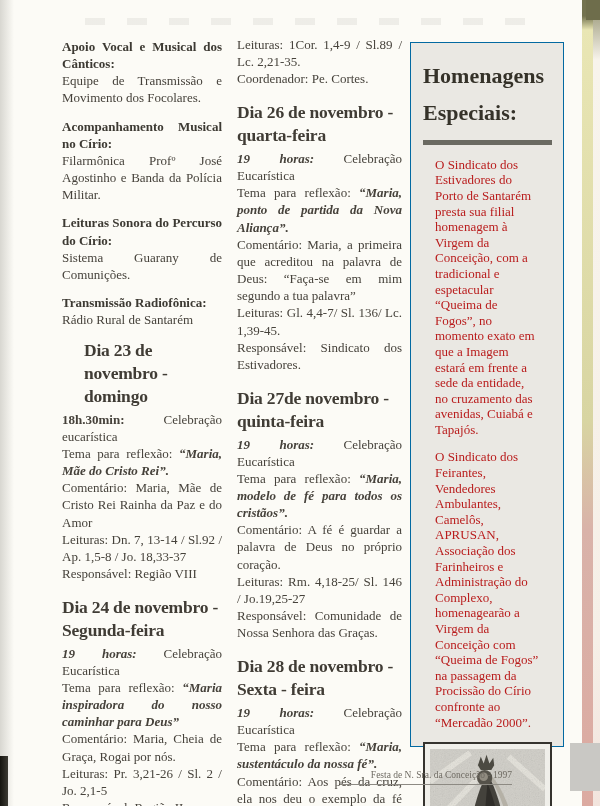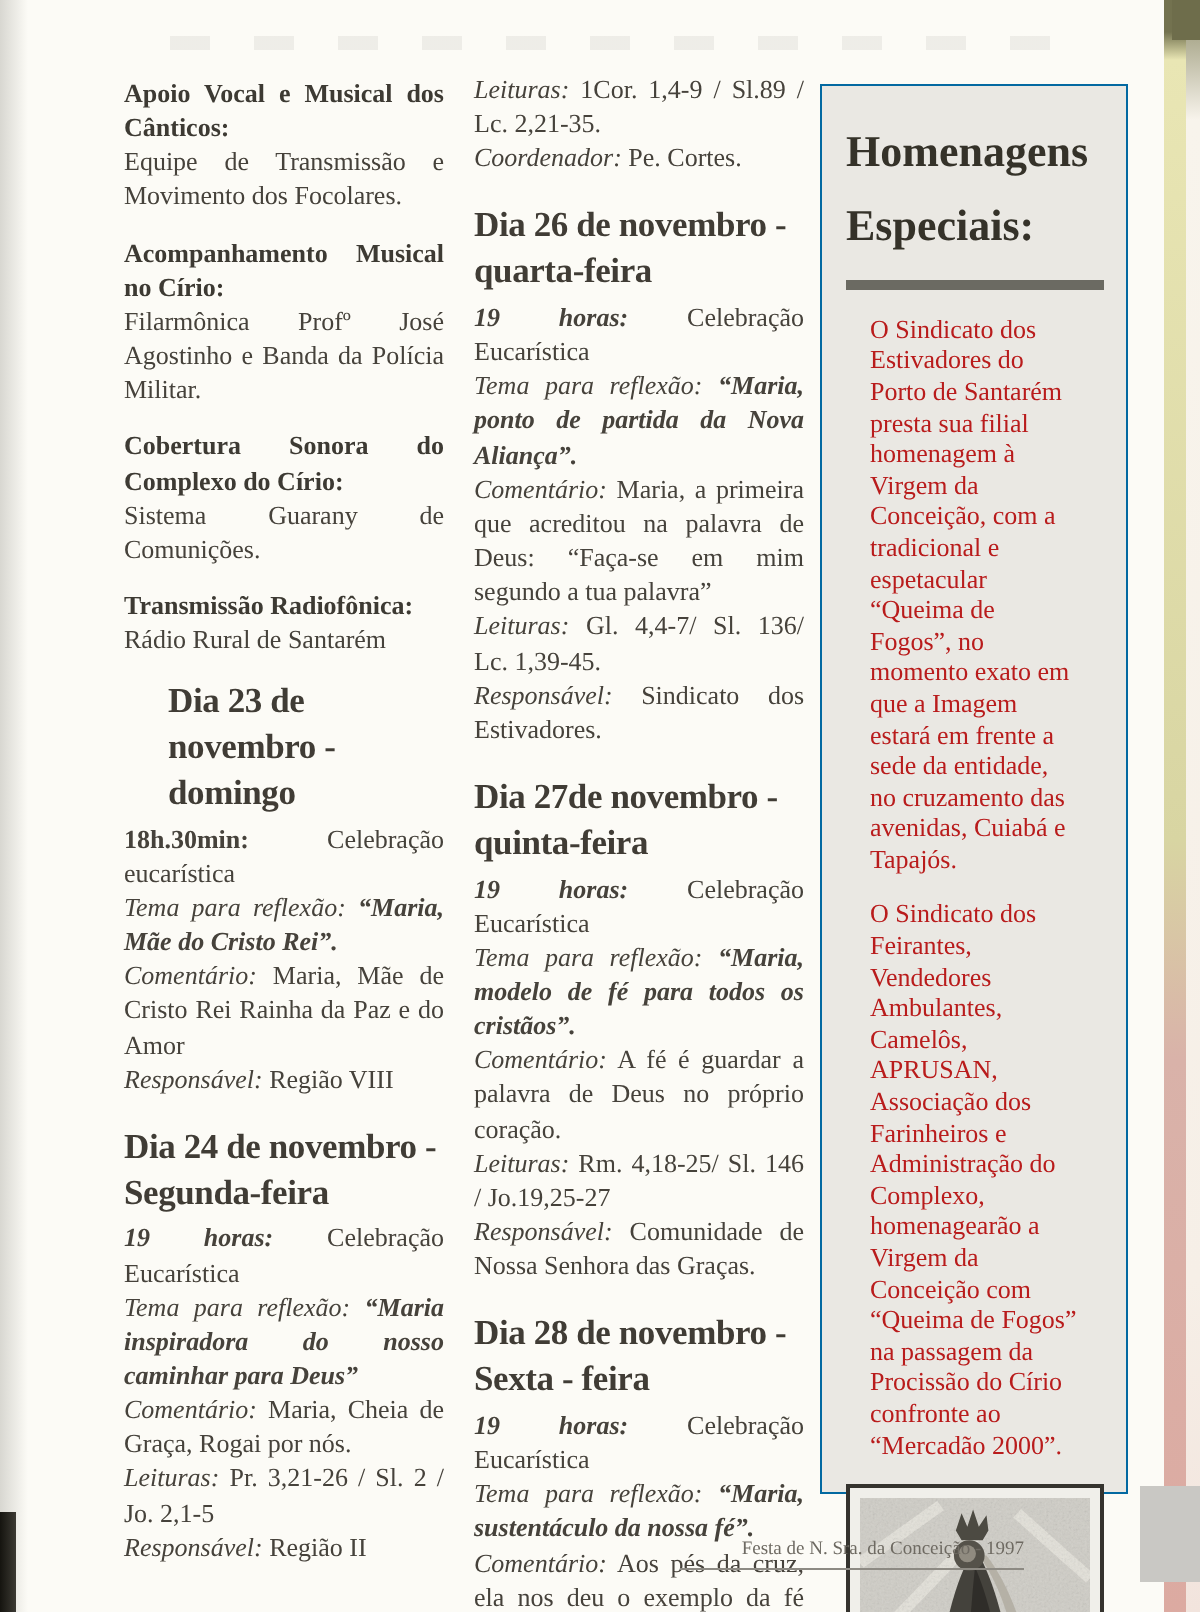--- a/index.html
+++ b/index.html
@@ -34,7 +34,7 @@
   .day-title{font-size:17.5px;font-weight:bold;line-height:1.3;color:#403c35;
     margin:14px 0 3px 0;text-align:left;letter-spacing:-.2px;}
   .first-title{margin-top:10px;margin-left:22px;}
-  .lbl{font-style:italic;}
+  .lbl{}
   .time-b{font-weight:bold;}
   .time-i{font-style:italic;font-weight:bold;}
   .tema-val{font-weight:bold;font-style:italic;}

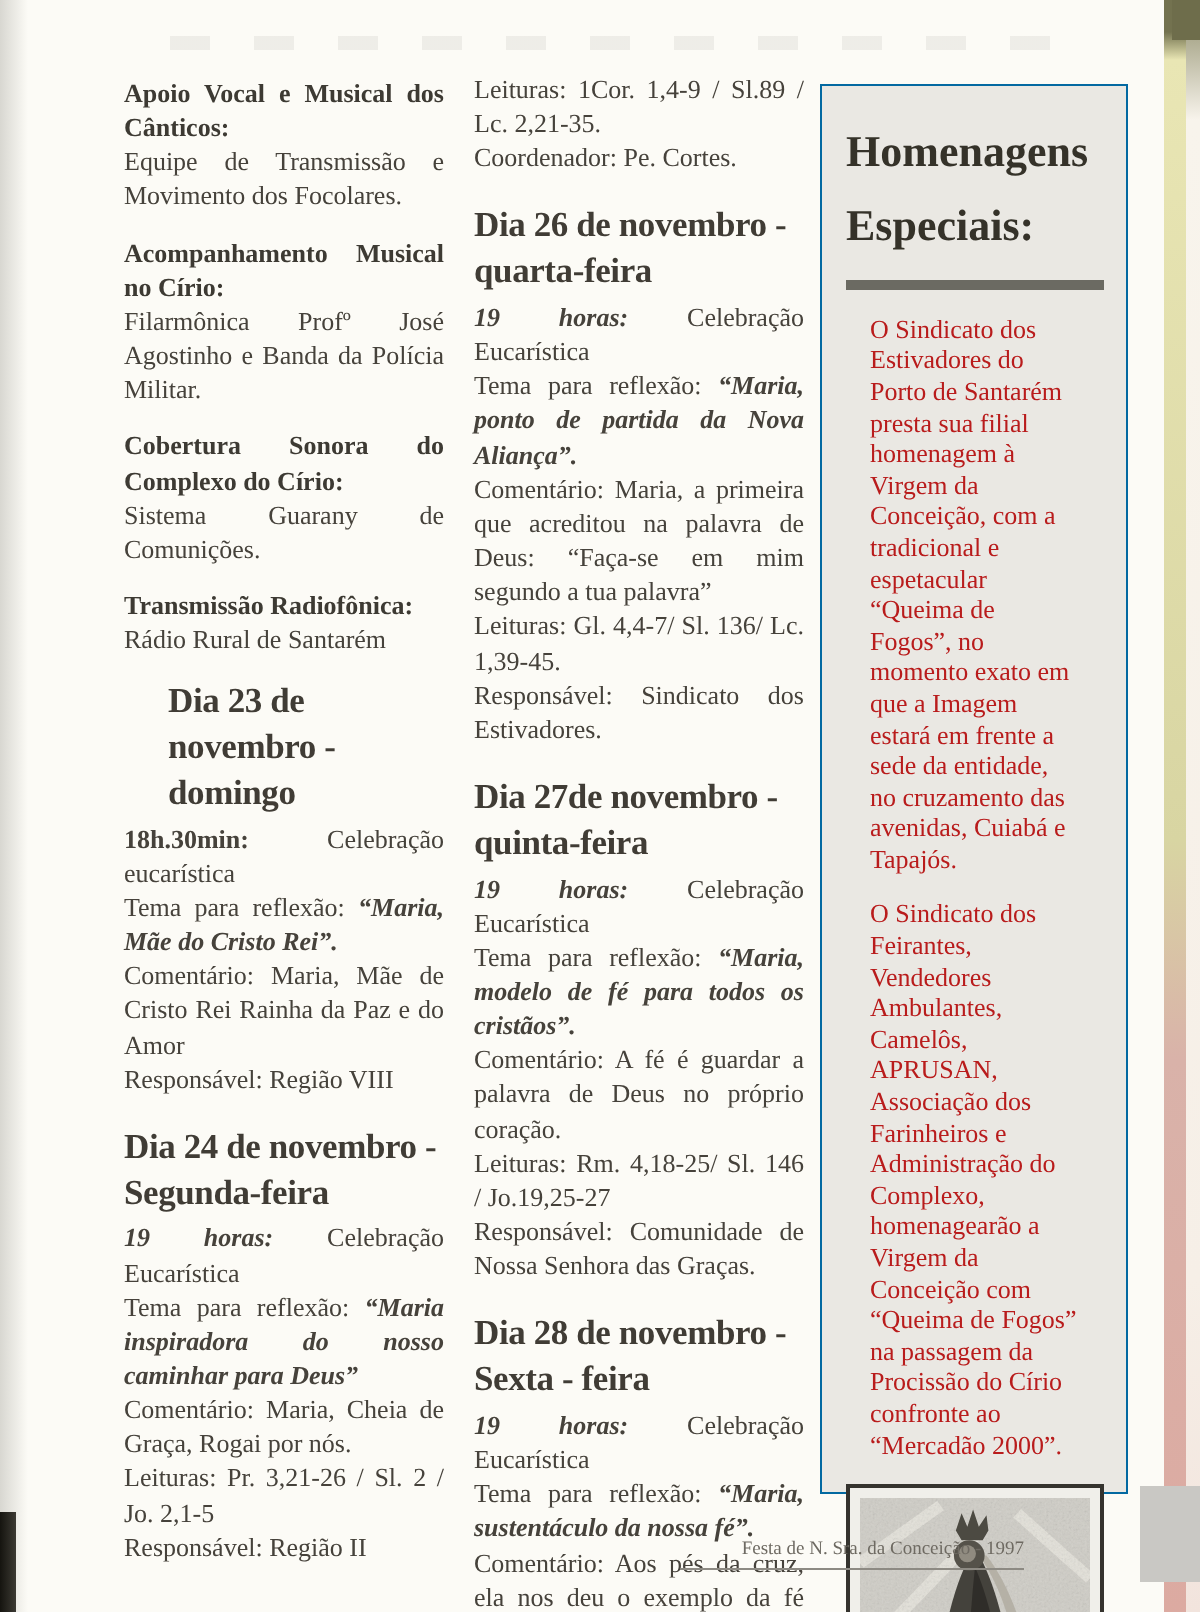--- a/index.html
+++ b/index.html
@@ -71,7 +71,7 @@
       <p class="ln">Filarmônica Profº José Agostinho e Banda da Polícia Militar.</p>
     </div>
     <div class="info-block">
-      <p class="info-h">Cobertura Sonora do Complexo do Círio:</p>
+      <p class="info-h">Leituras Sonora do Percurso do Círio:</p>
       <p class="ln">Sistema Guarany de Comunições.</p>
     </div>
     <div class="info-block">

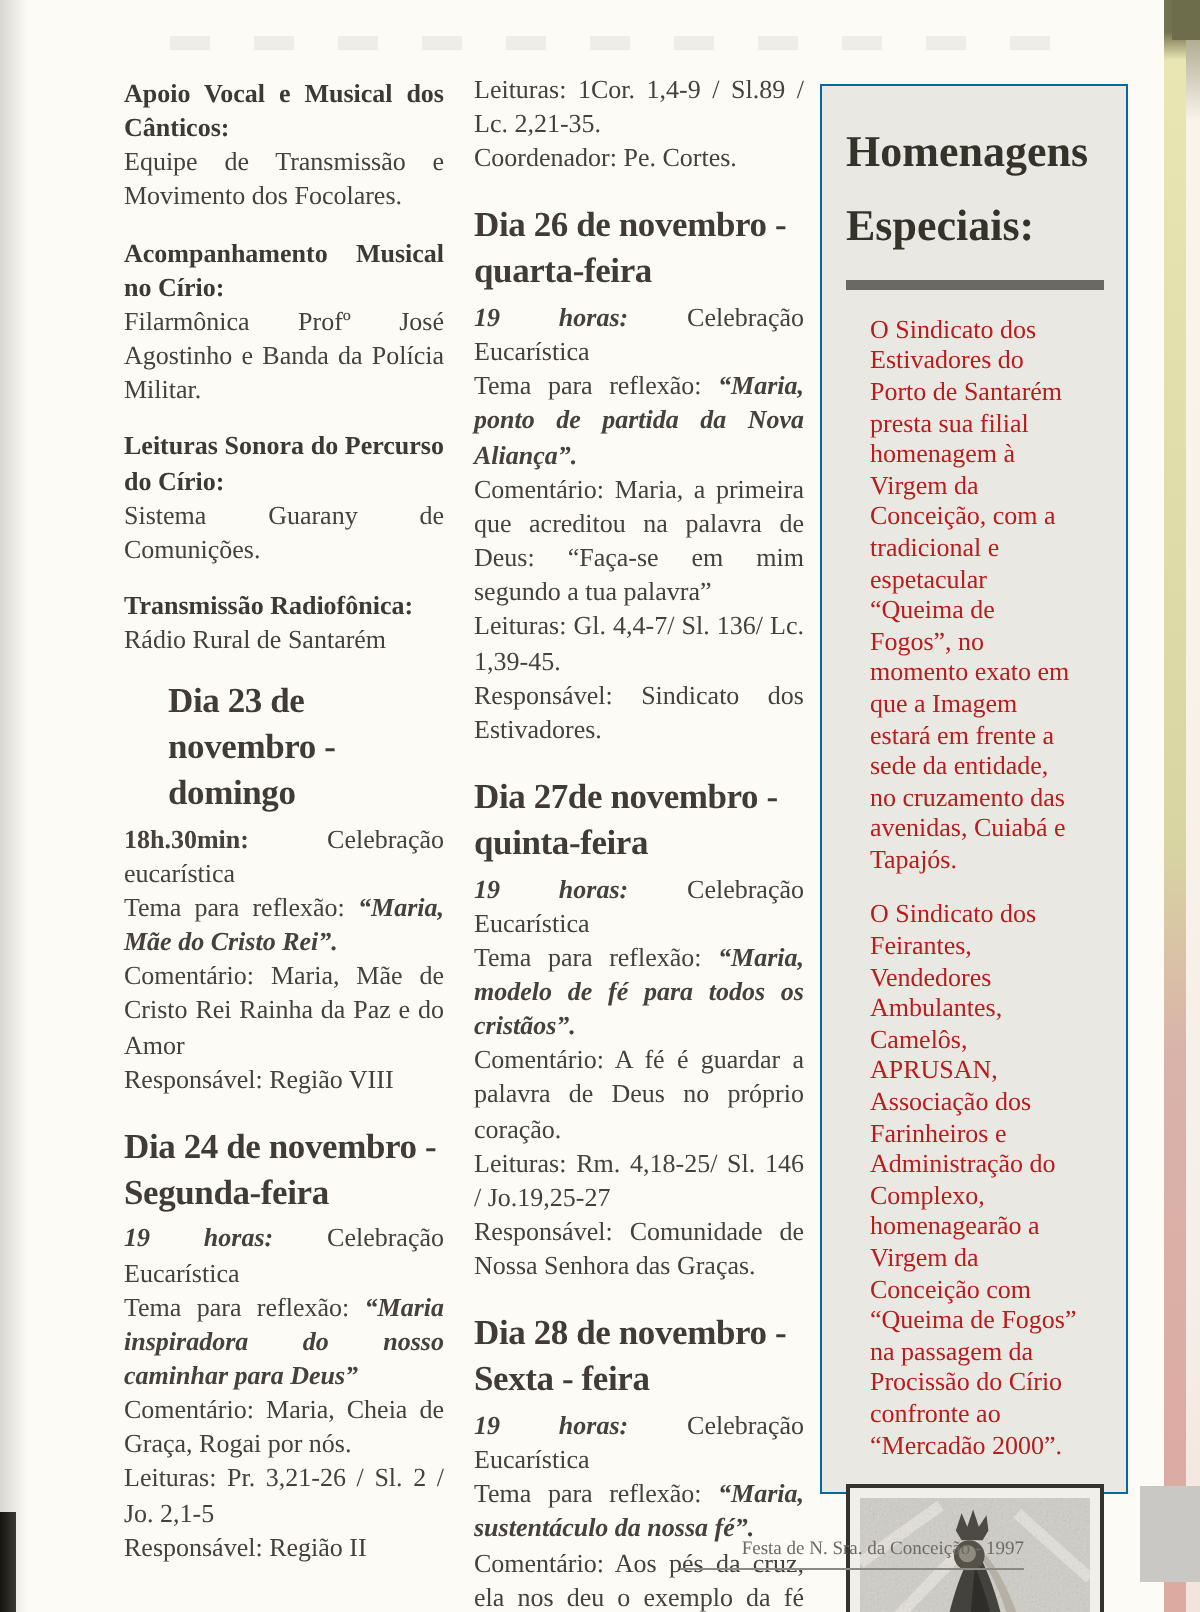--- a/index.html
+++ b/index.html
@@ -84,6 +84,7 @@
       <p class="ln"><span class="time-b">18h.30min:</span> <span>Celebração eucarística</span></p>
       <p class="ln"><span class="lbl">Tema para reflexão:</span> <span class="tema-val">“Maria, Mãe do Cristo Rei”.</span></p>
       <p class="ln"><span class="lbl">Comentário:</span> <span>Maria, Mãe de Cristo Rei Rainha da Paz e do Amor</span></p>
+      <p class="ln"><span class="lbl">Leituras:</span> <span>Dn. 7, 13-14 / Sl.92 / Ap. 1,5-8 / Jo. 18,33-37</span></p>
       <p class="ln"><span class="lbl">Responsável:</span> <span>Região VIII</span></p>
     </section>
 

